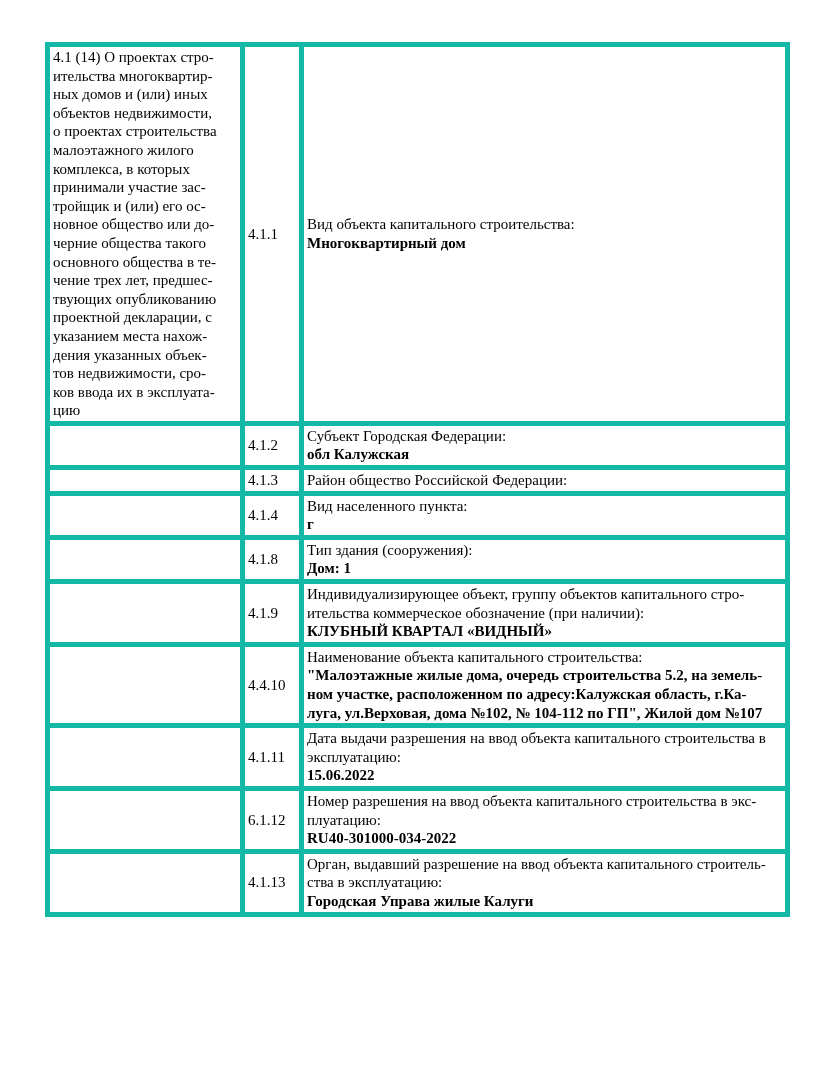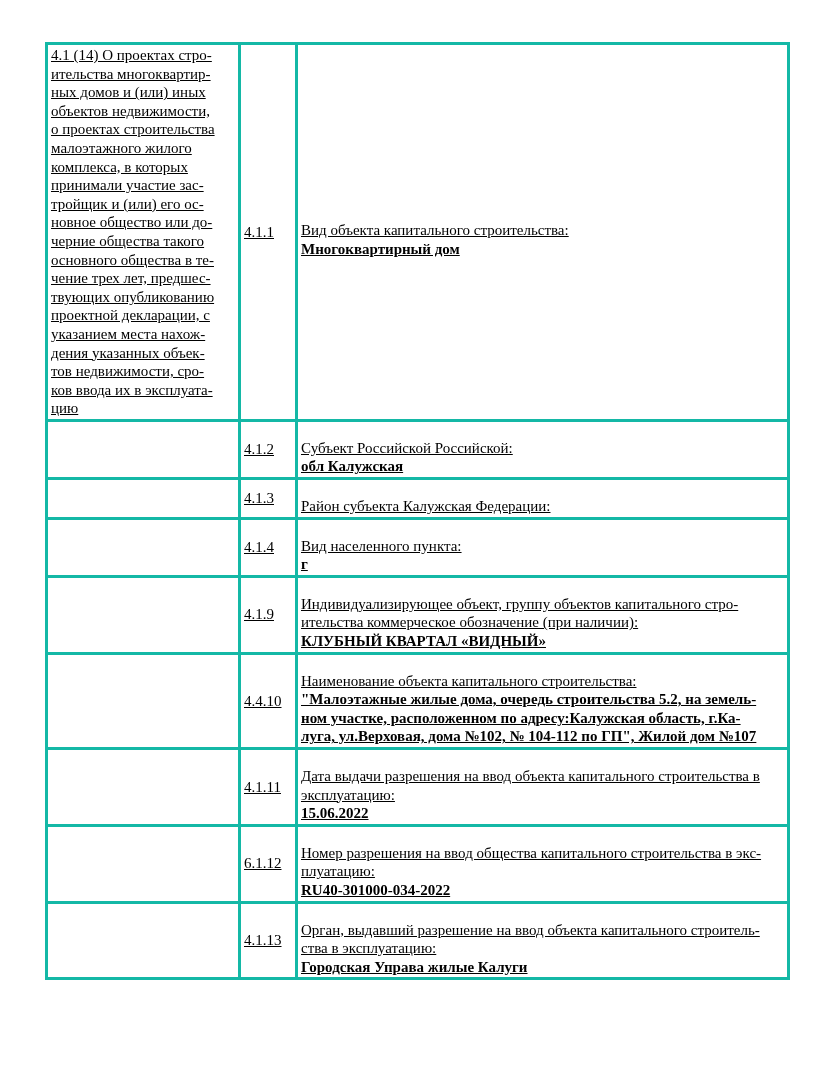--- a/index.html
+++ b/index.html
@@ -27,11 +27,10 @@
     line-height: 1.24;
   }
   table.decl-table td {
-    border: 3px solid #14b8a6;
+    border: 5px solid #14b8a6;
     padding: 1px 3px 1px 3px;
     vertical-align: middle;
     overflow: hidden;
-    text-decoration: underline;
   }
   td.c1 {
     width: 184px;

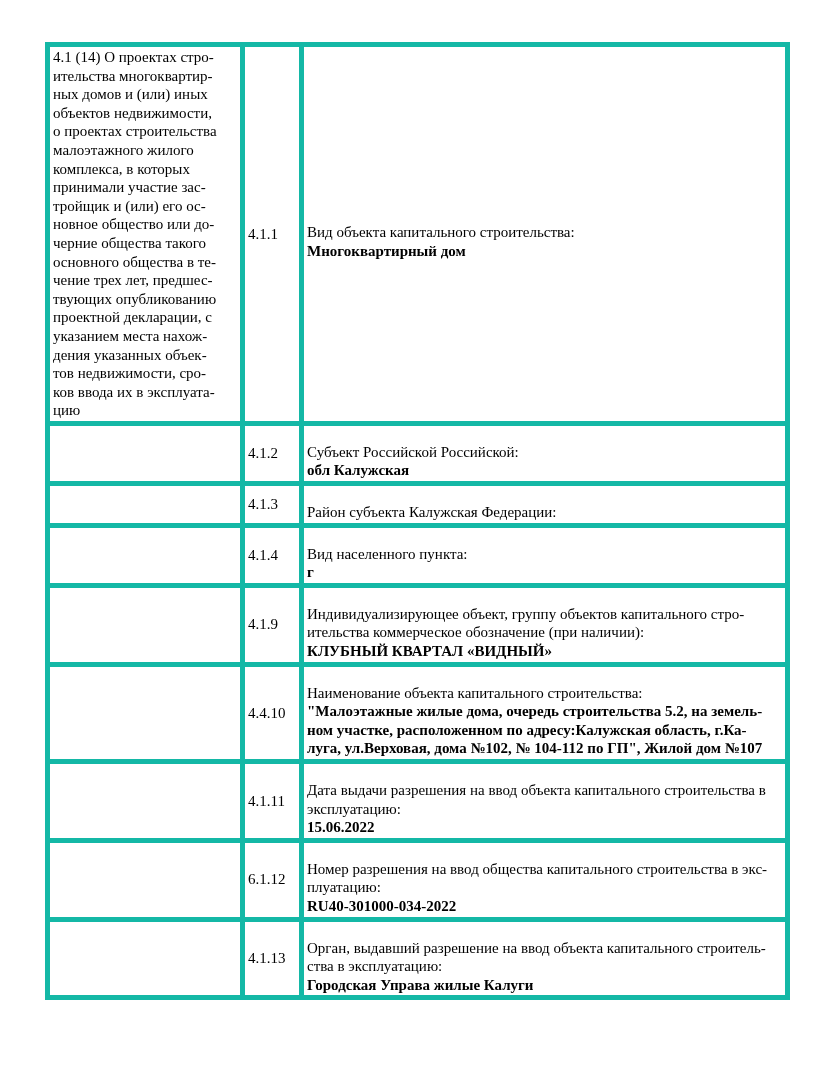--- a/index.html
+++ b/index.html
@@ -48,7 +48,6 @@
   }
   .field-label {
     white-space: pre-line;
-    margin-top: 16px;
   }
   .field-value {
     white-space: pre-line;

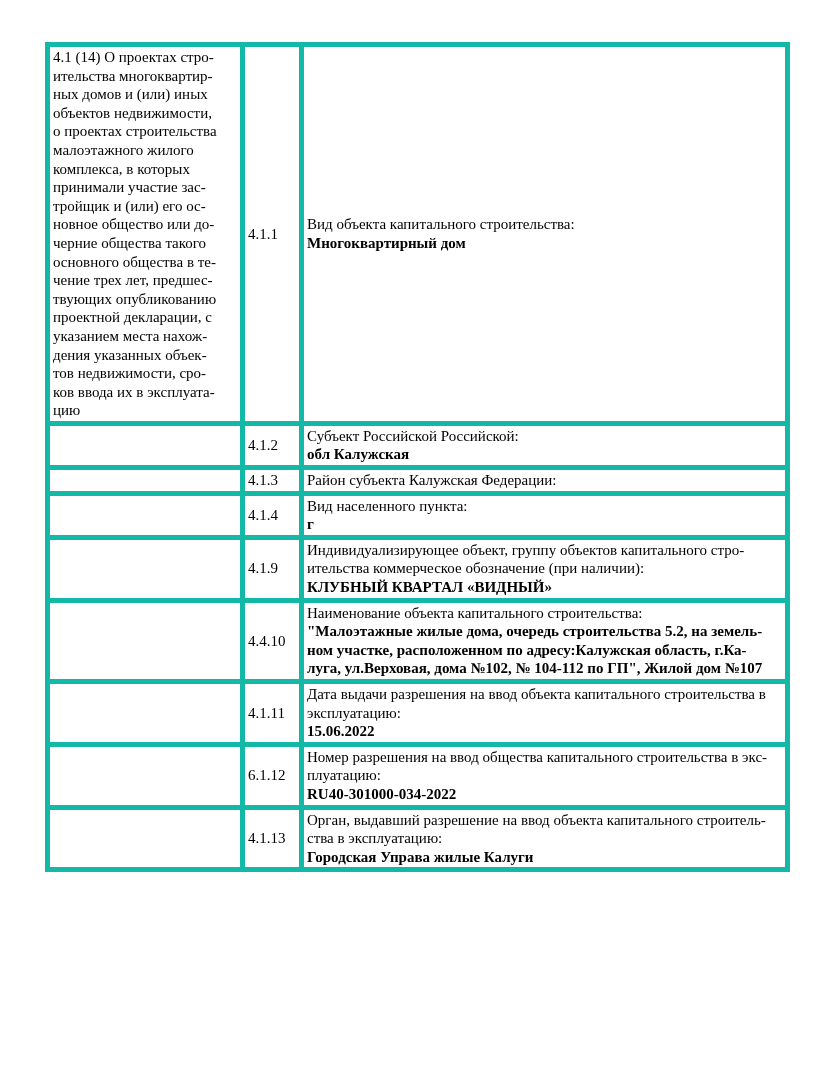--- a/index.html
+++ b/index.html
@@ -95,7 +95,7 @@
         <td class="c1"></td>
         <td class="c2">4.1.2</td>
         <td class="c3">
-          <div class="field-label">Субъект Российской Российской:</div>
+          <div class="field-label">Субъект Городская Федерации:</div>
           <div class="field-value">обл Калужская</div>
         </td>
       </tr>

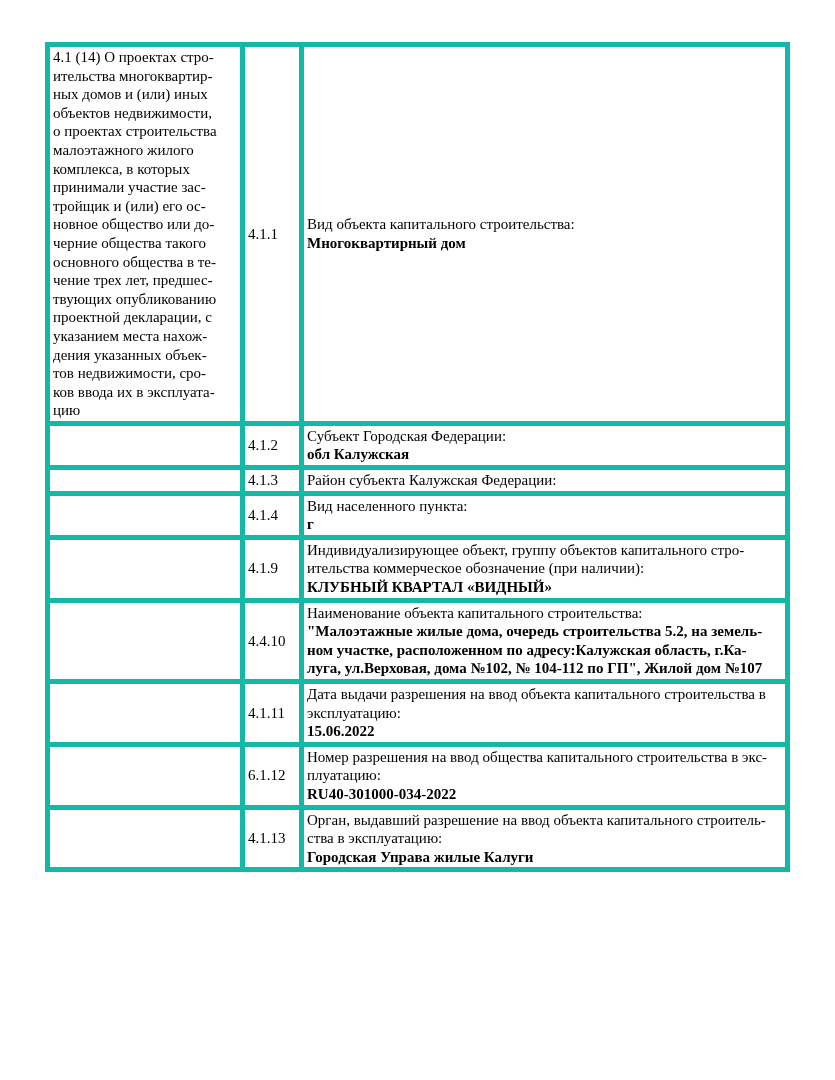--- a/index.html
+++ b/index.html
@@ -104,7 +104,7 @@
         <td class="c1"></td>
         <td class="c2">4.1.3</td>
         <td class="c3">
-          <div class="field-label">Район субъекта Калужская Федерации:</div>
+          <div class="field-label">Район общество Российской Федерации:</div>
           <div class="field-value"></div>
         </td>
       </tr>

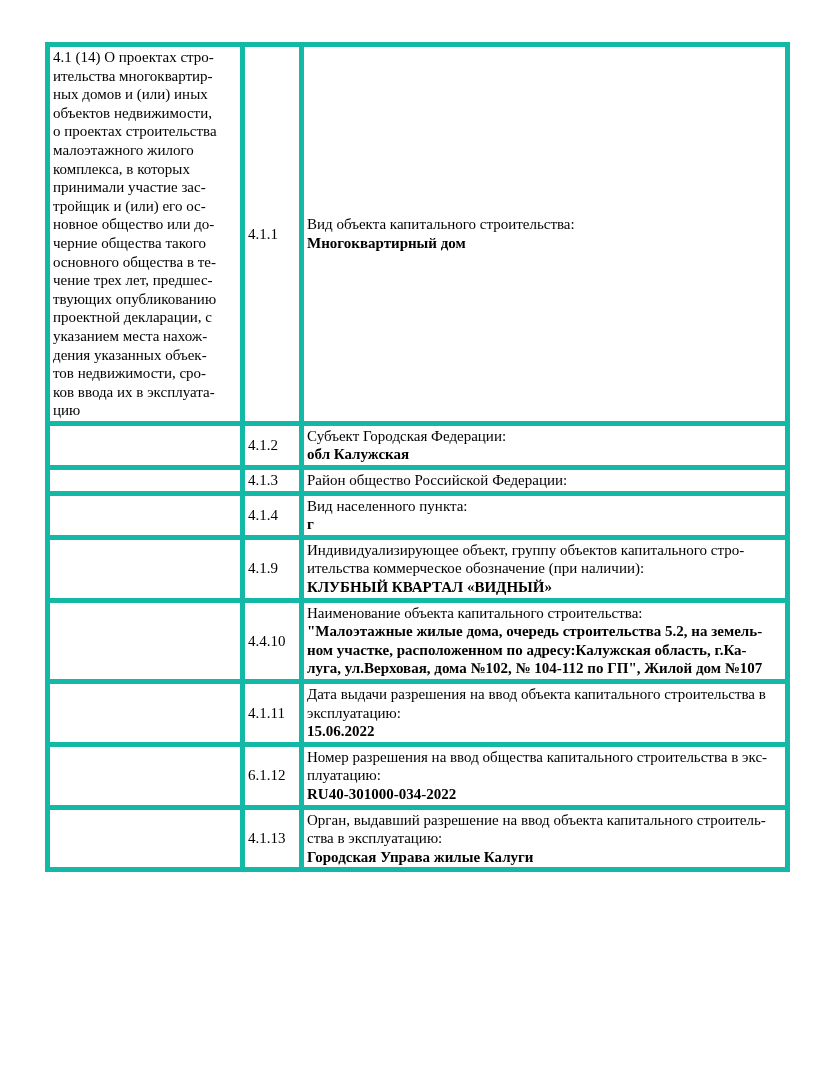--- a/index.html
+++ b/index.html
@@ -121,6 +121,14 @@
 
 
 
+      <tr>
+        <td class="c1"></td>
+        <td class="c2">4.1.8</td>
+        <td class="c3">
+          <div class="field-label">Тип здания (сооружения):</div>
+          <div class="field-value">Дом: 1</div>
+        </td>
+      </tr>
 
       <tr>
         <td class="c1"></td>

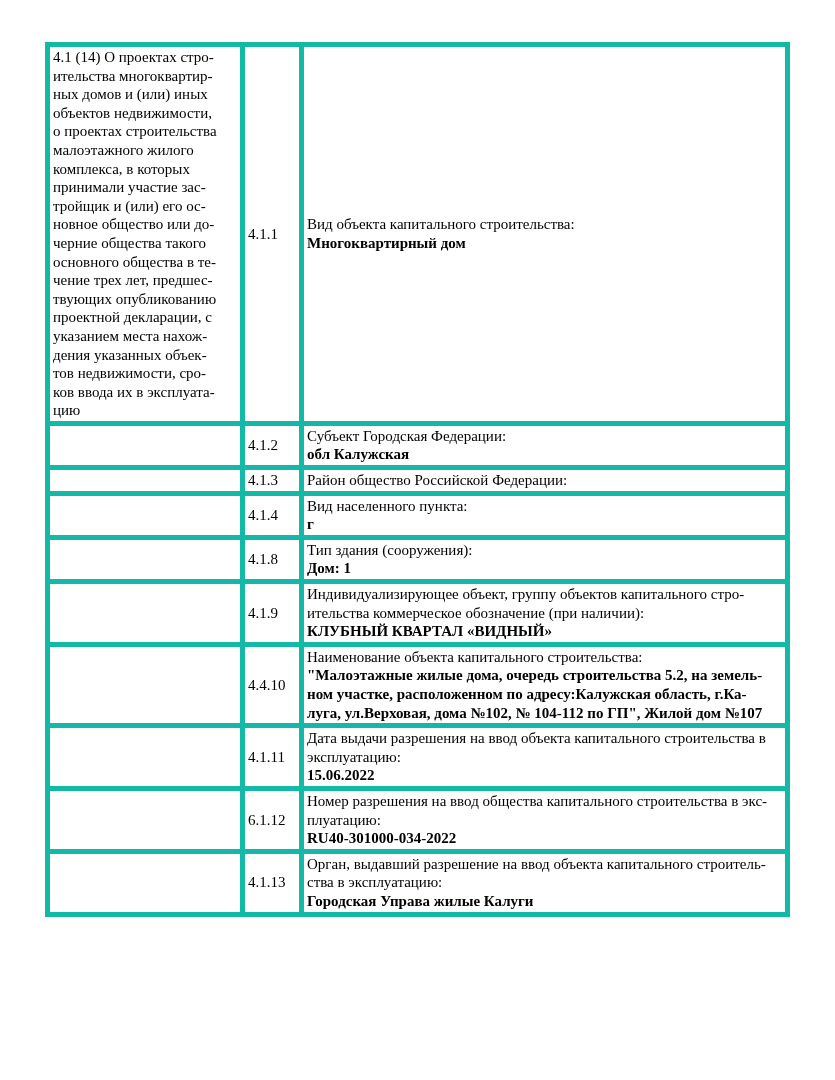--- a/index.html
+++ b/index.html
@@ -165,7 +165,7 @@
         <td class="c1"></td>
         <td class="c2">6.1.12</td>
         <td class="c3">
-          <div class="field-label">Номер разрешения на ввод общества капитального строительства в экс-
+          <div class="field-label">Номер разрешения на ввод объекта капитального строительства в экс-
 плуатацию:</div>
           <div class="field-value">RU40-301000-034-2022</div>
         </td>

